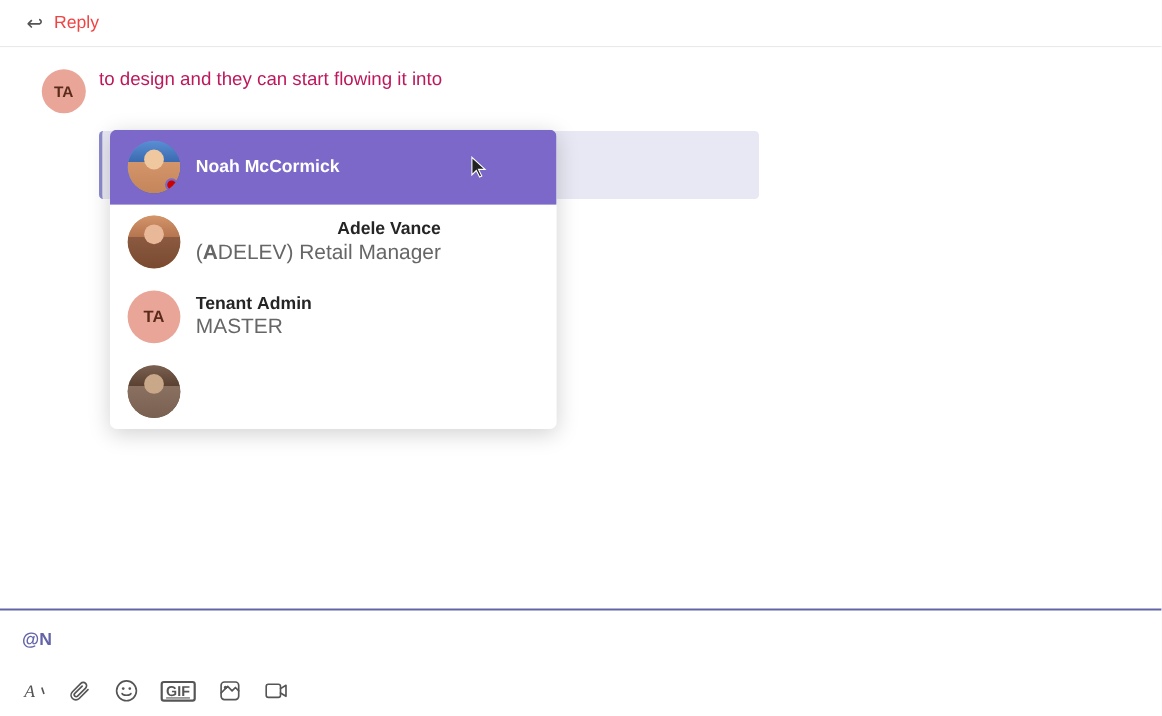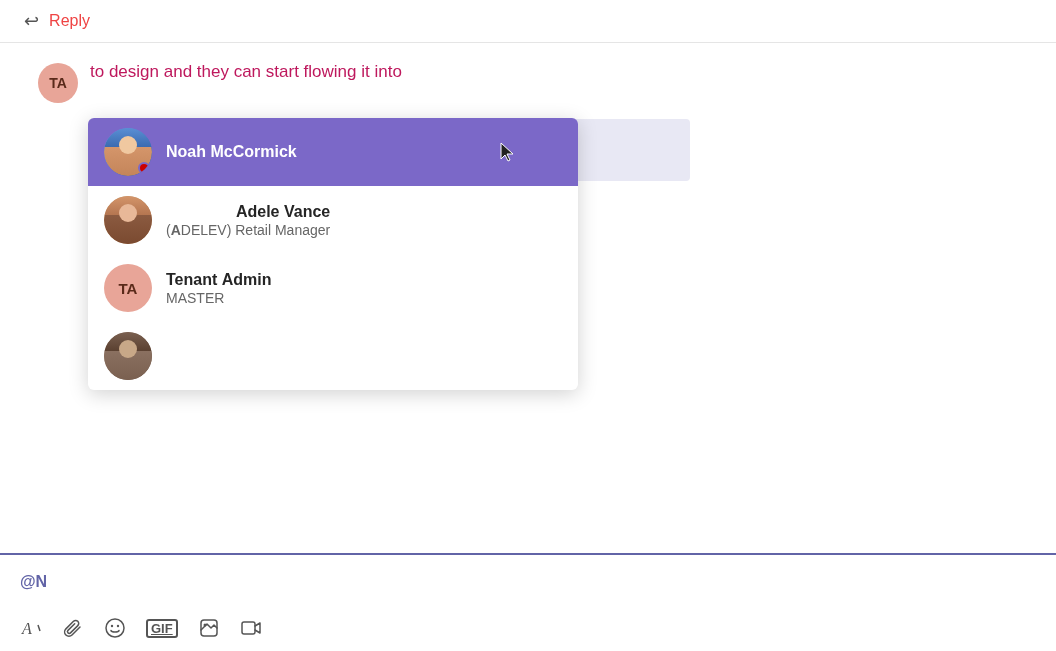--- a/index.html
+++ b/index.html
@@ -99,8 +99,8 @@
     .mention-dropdown {
       position: absolute;
       top: 75px;
-      left: 88px;
-      width: 490px;
+      left: 100px;
+      width: 406px;
       background: #fff;
       border-radius: 6px;
       box-shadow: 0 4px 20px rgba(0,0,0,0.18);

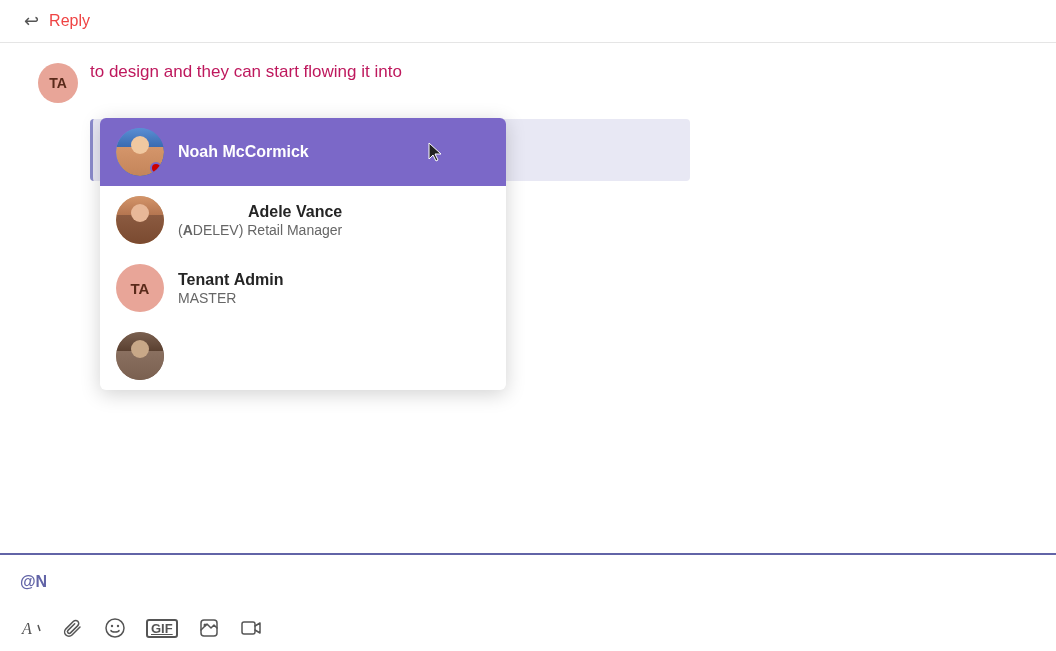--- a/index.html
+++ b/index.html
@@ -194,7 +194,7 @@
     }
 
     .mention-sub {
-      font-size: 14px;
+      font-size: 19px;
       color: rgba(255,255,255,0.85);
       margin-top: 1px;
     }

